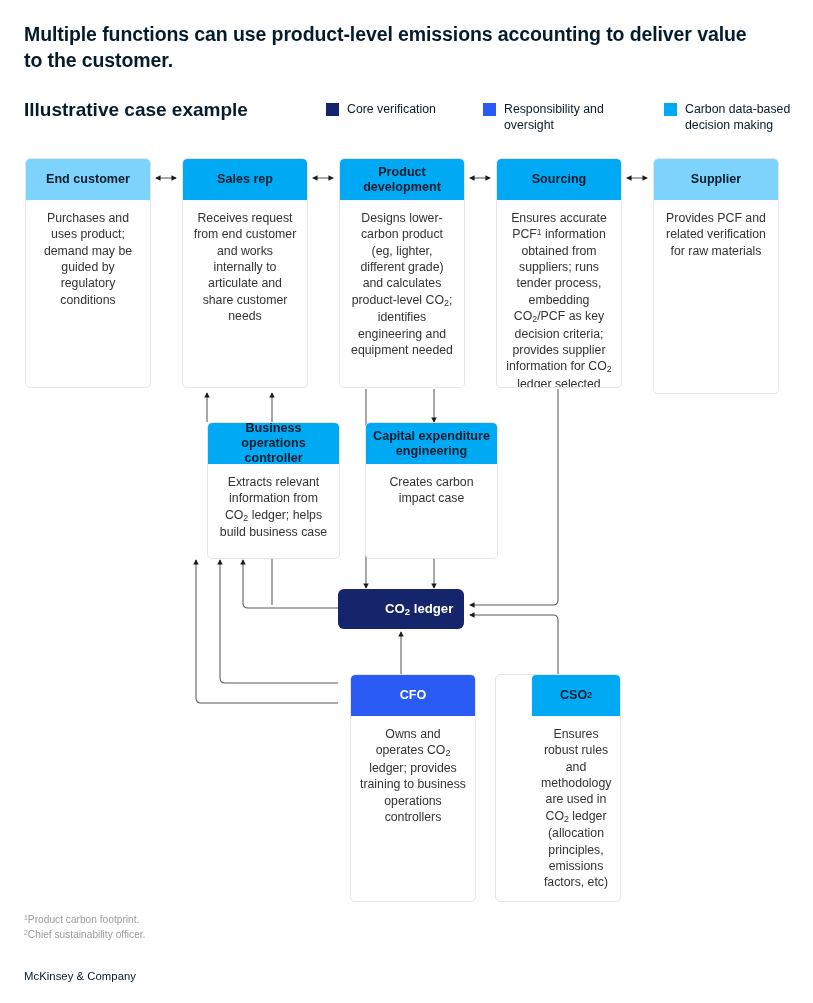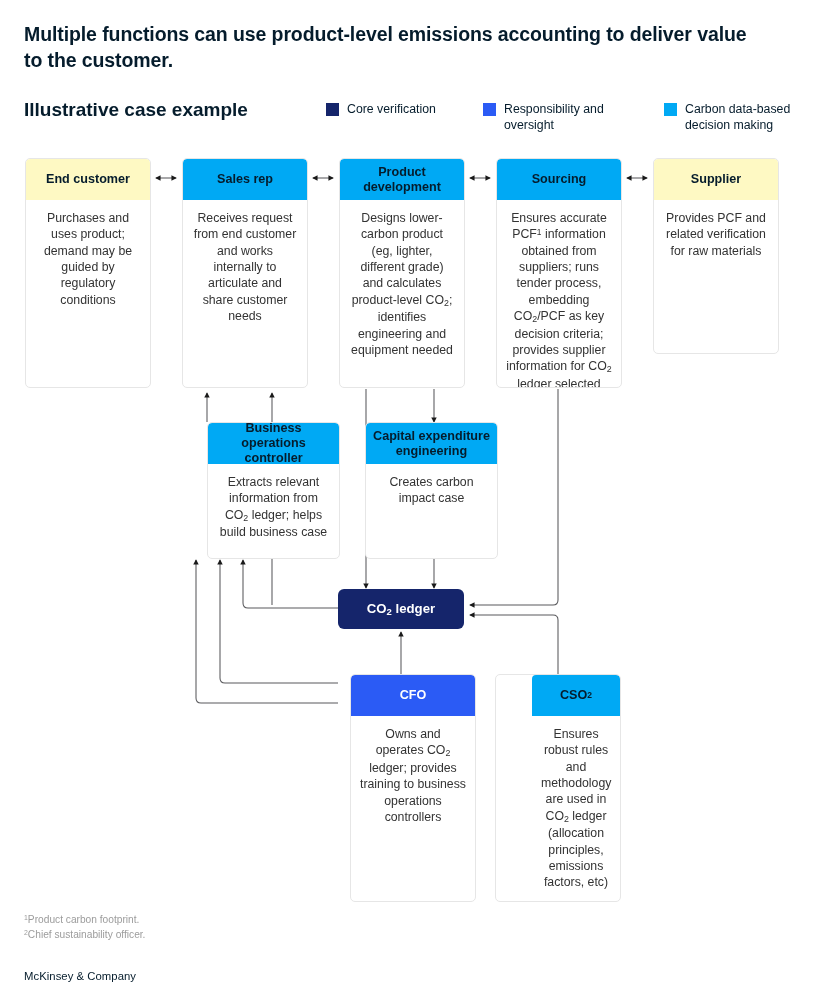--- a/index.html
+++ b/index.html
@@ -84,7 +84,7 @@
     text-align: center;
   }
   
-  .h-grey  { background: #fef9c3; color: #051C2C; }
+  .h-grey  { background: #7dd3fc; color: #051C2C; }
   .h-cyan  { background: #00A9F4; color: #051C2C; }
   .h-blue  { background: #2B5BF5; color: #ffffff; }
 

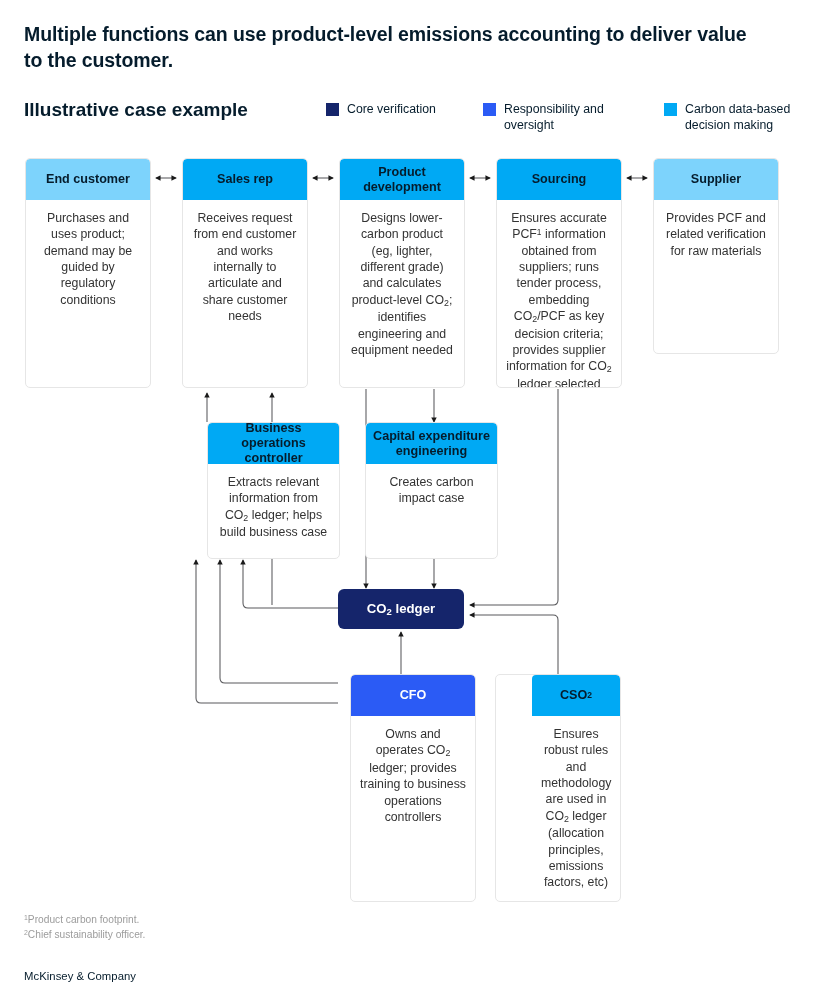--- a/index.html
+++ b/index.html
@@ -207,7 +207,7 @@
   <div class="card-body">Ensures accurate PCF<sup>1</sup> information obtained from suppliers; runs tender process, embedding CO<sub>2</sub>/PCF as key decision criteria; provides supplier information for CO<sub>2</sub> ledger selected</div>
 </div>
 
-<div class="card" style="left:653px; top:158px; width:126px; height:196px;">
+<div class="card" style="left:653px; top:158px; width:126px; height:236px;">
   <div class="card-head h-grey">Supplier</div>
   <div class="card-body">Provides PCF and related verification for raw materials</div>
 </div>

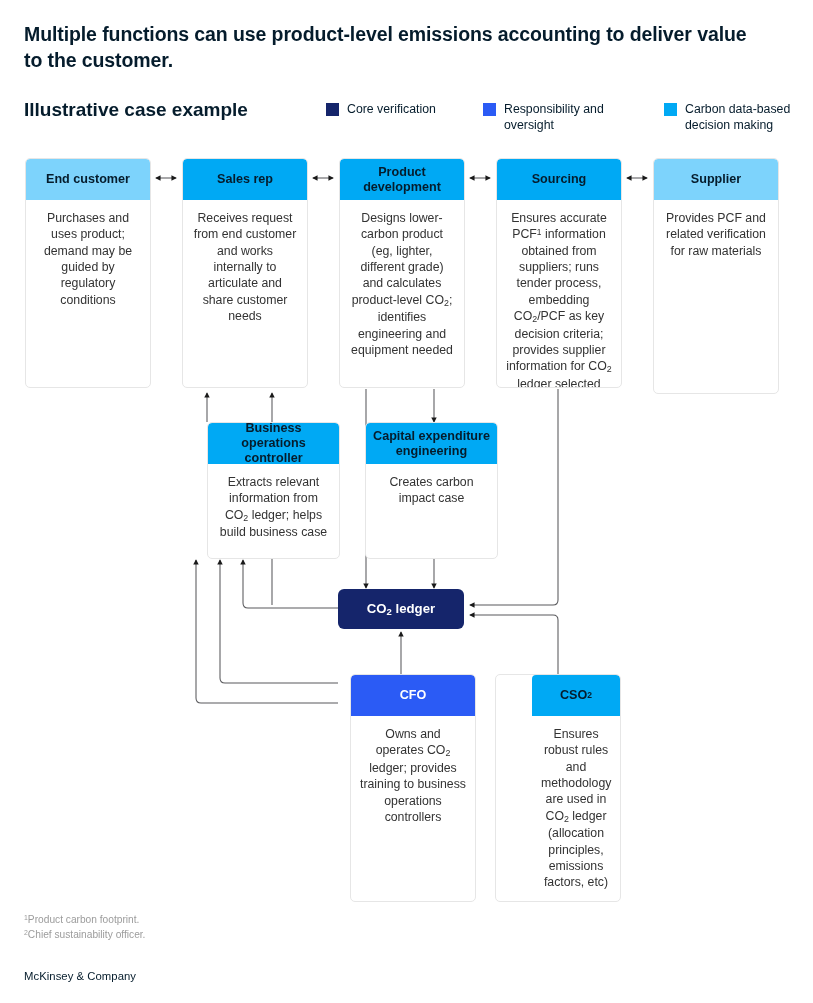--- a/index.html
+++ b/index.html
@@ -93,12 +93,13 @@
     position: absolute;
     display: flex;
     align-items: center;
-    justify-content: center;
+    justify-content: flex-start;
     border-radius: 6px;
     font-size: 13.2px;
     font-weight: bold;
     color: #ffffff;
     background: #15256B;
+    padding-left: 47px;
   }
 
   

